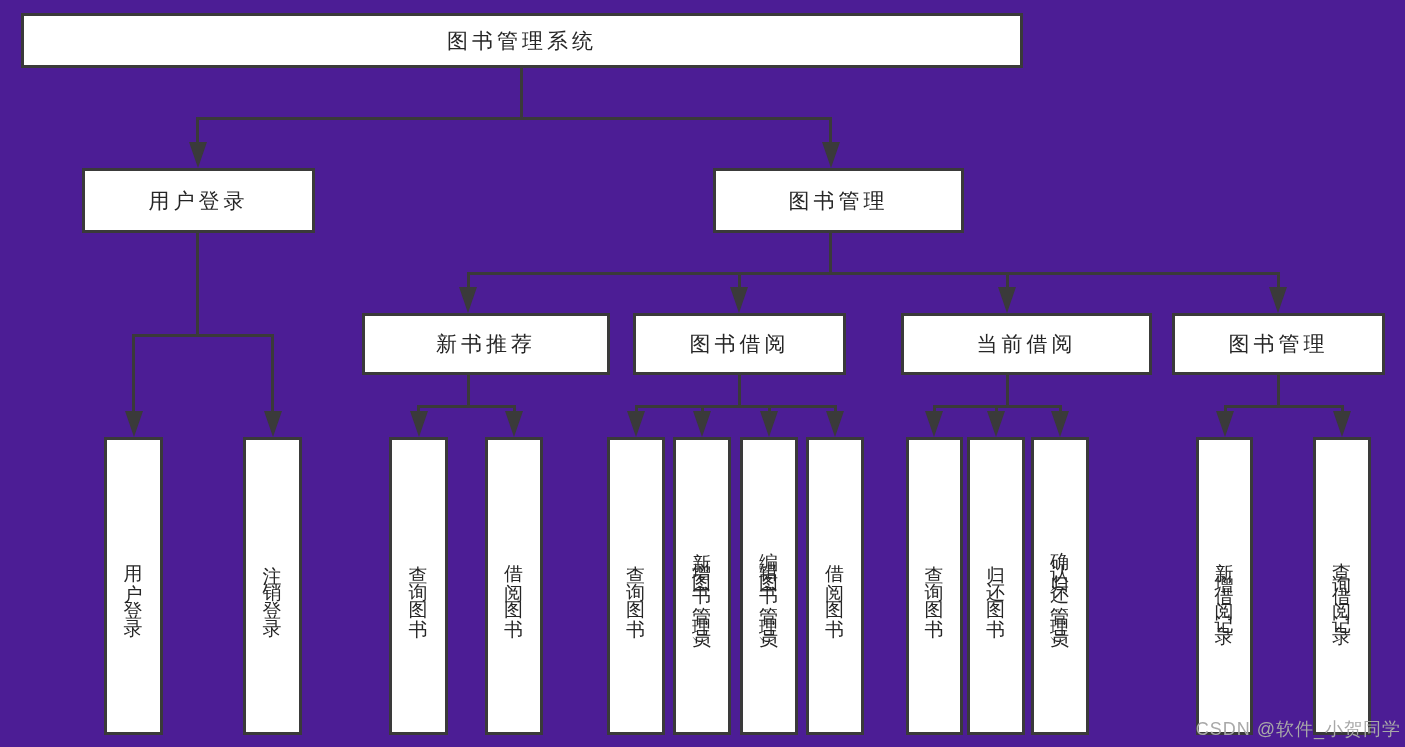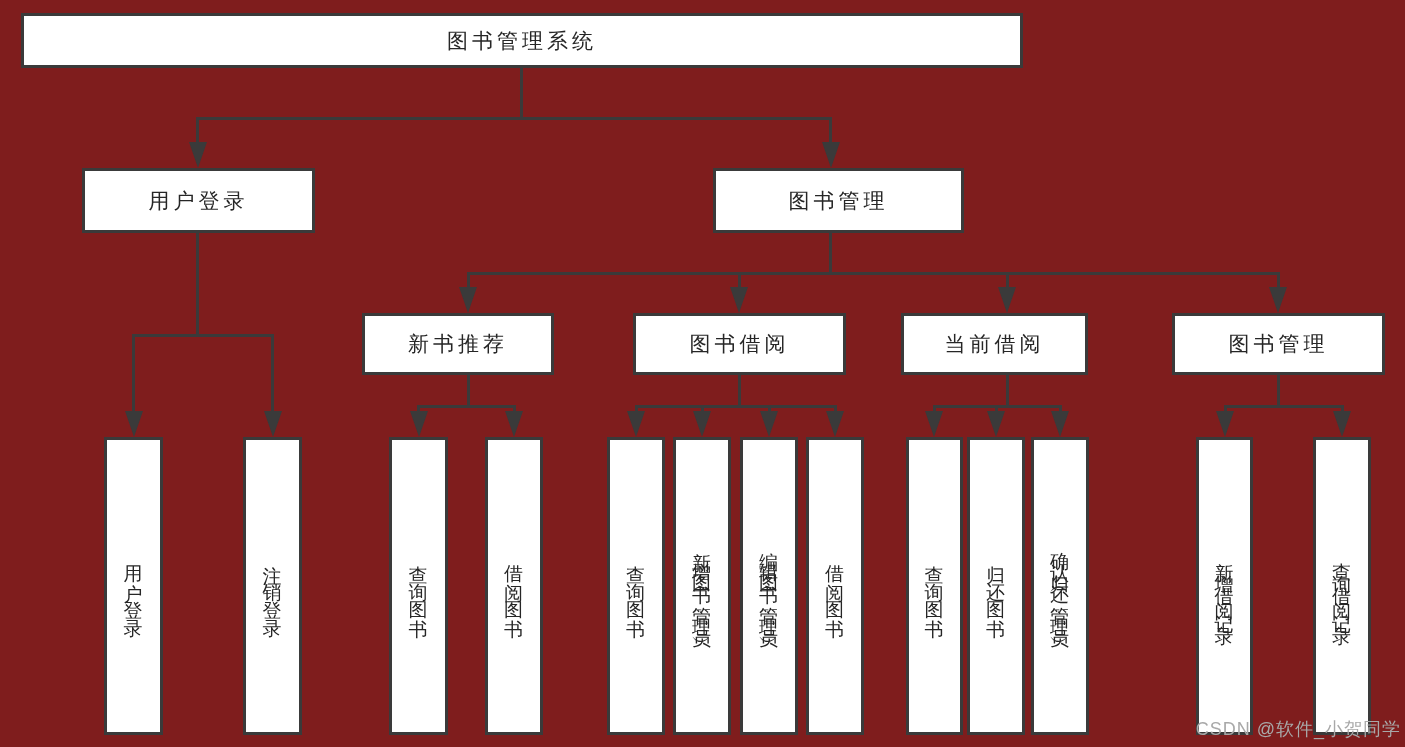--- a/index.html
+++ b/index.html
@@ -6,7 +6,7 @@
   #canvas{
     position:relative;
     width:1405px;height:747px;
-    background:#7f1d1d;
+    background:#4c1d95;
     font-family:"Liberation Sans","DejaVu Sans",sans-serif;
     overflow:hidden;
   }

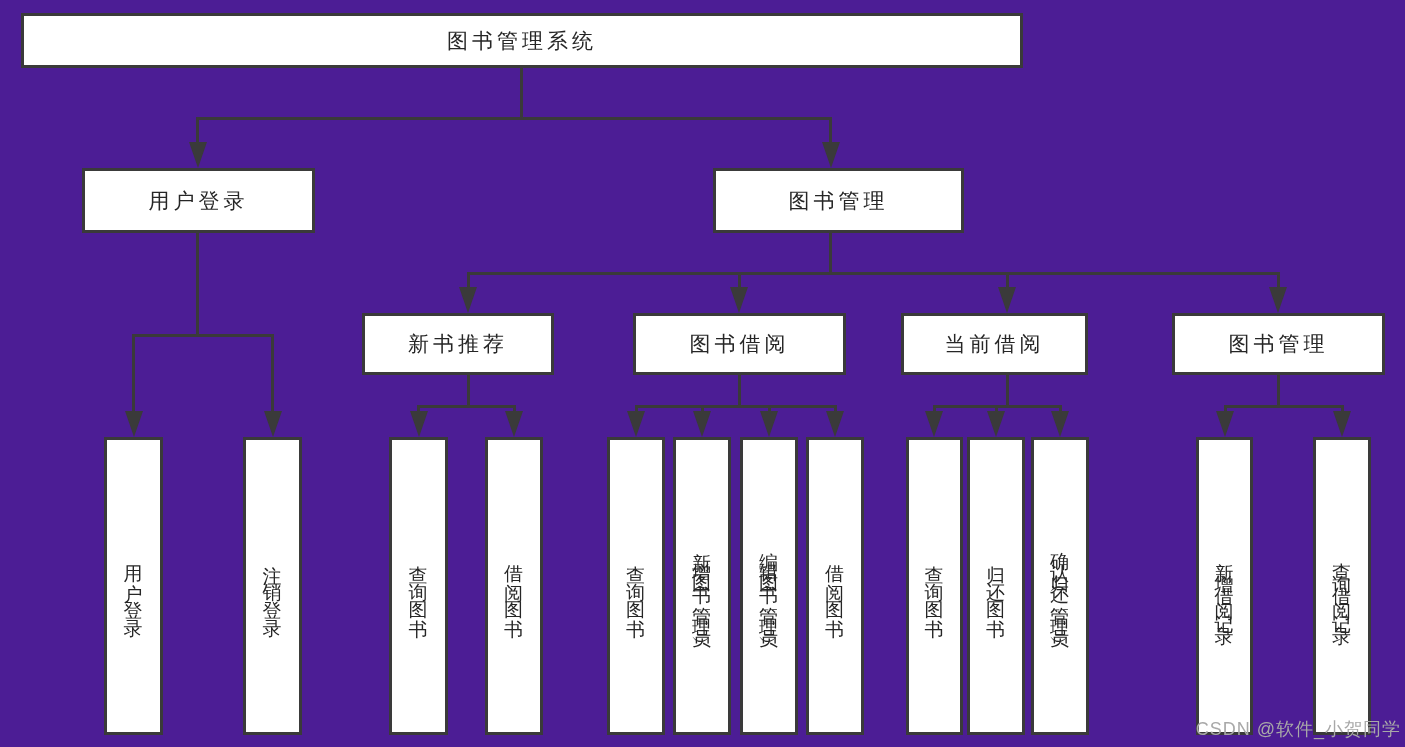--- a/index.html
+++ b/index.html
@@ -73,7 +73,7 @@
     <span class="hlabel">图书管理</span>
   </div>
 
-  <div class="box" style="left:362px;top:313px;width:192px;height:62px;">
+  <div class="box" style="left:362px;top:313px;width:248px;height:62px;">
     <span class="hlabel">新书推荐</span>
   </div>
 

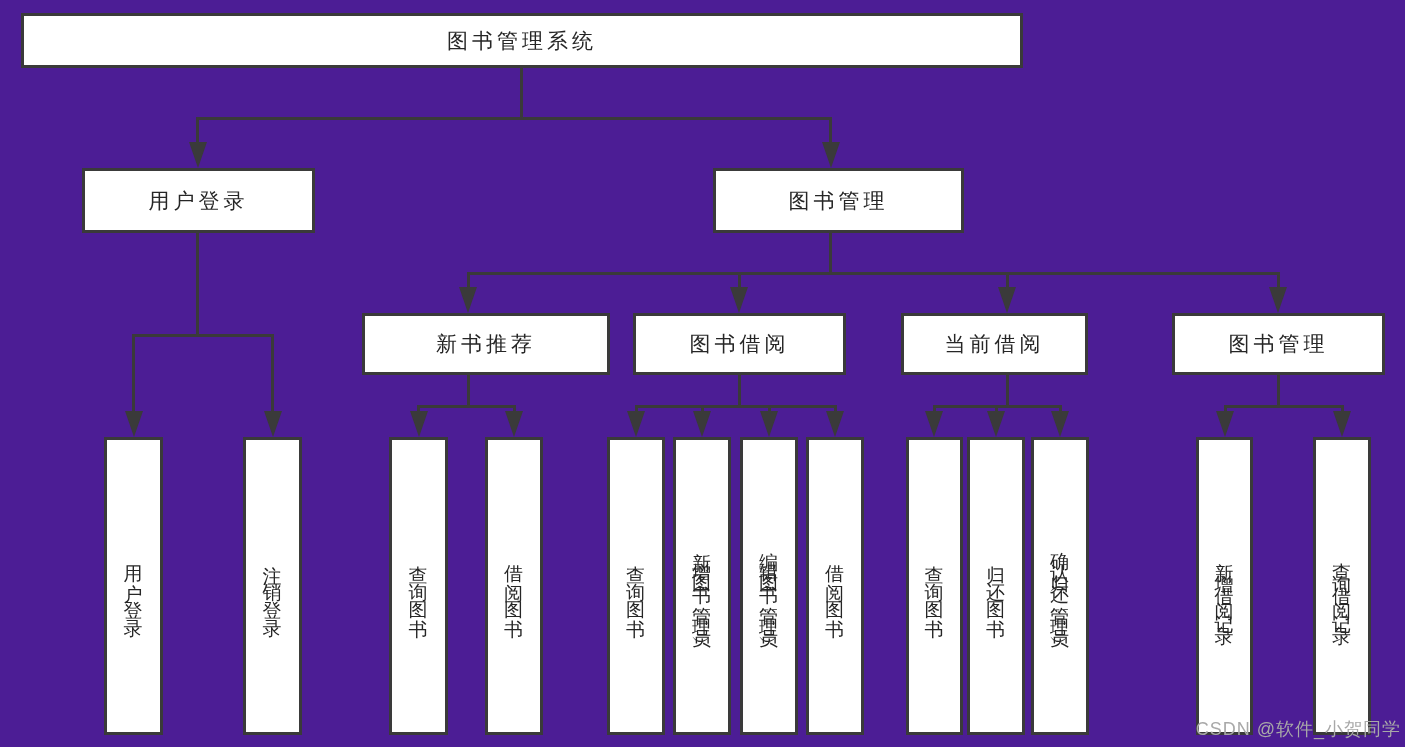--- a/index.html
+++ b/index.html
@@ -81,7 +81,7 @@
     <span class="hlabel">图书借阅</span>
   </div>
 
-  <div class="box" style="left:901px;top:313px;width:187px;height:62px;">
+  <div class="box" style="left:901px;top:313px;width:251px;height:62px;">
     <span class="hlabel">当前借阅</span>
   </div>
 

